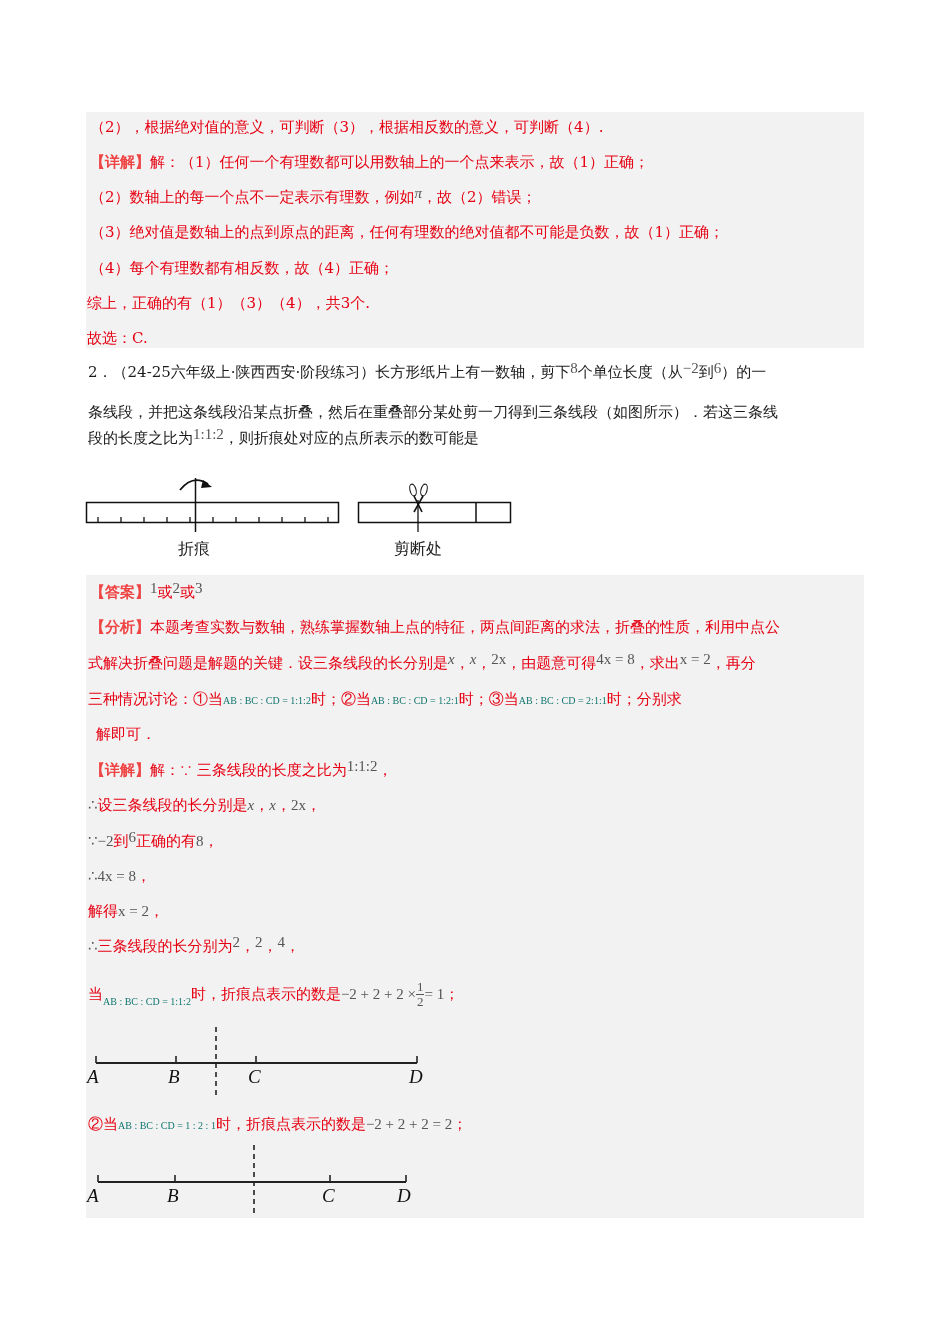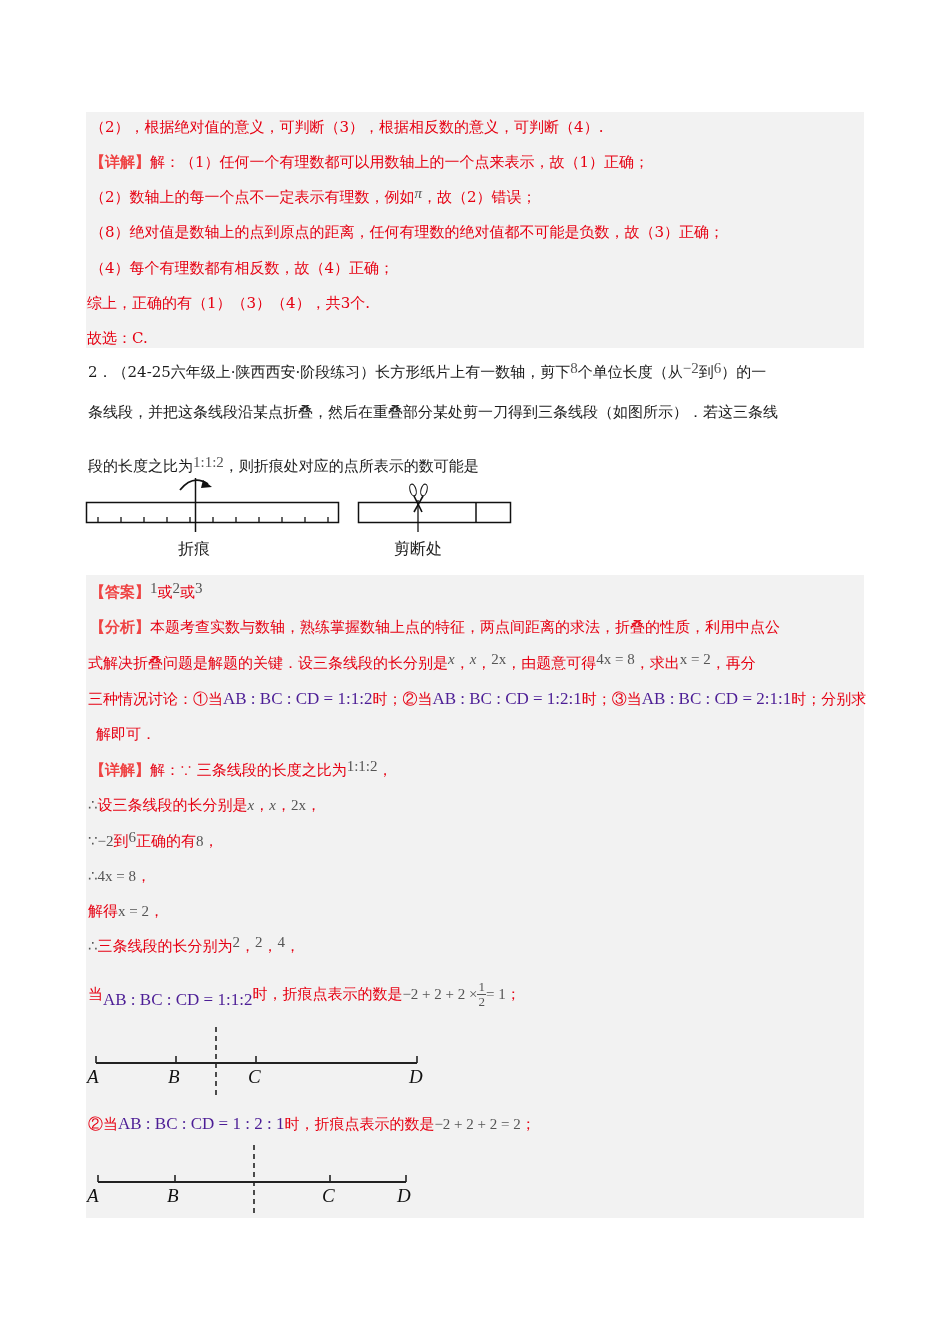--- a/index.html
+++ b/index.html
@@ -39,7 +39,7 @@
 <div class="line" style="top:187px;">
   <span>（2）数轴上的每一个点不一定表示有理数，例如</span><span class="mi sup">π</span><span>，故（2）错误；</span>
 </div>
-<div class="line" style="top:222px;">（8）绝对值是数轴上的点到原点的距离，任何有理数的绝对值都不可能是负数，故（3）正确；</div>
+<div class="line" style="top:222px;">（3）绝对值是数轴上的点到原点的距离，任何有理数的绝对值都不可能是负数，故（1）正确；</div>
 <div class="line" style="top:258px;">（4）每个有理数都有相反数，故（4）正确；</div>
 <div class="line" style="top:293px;left:87px;">综上，正确的有（1）（3）（4），共3个.</div>
 <div class="line" style="top:328px;left:87px;">故选：C.</div>

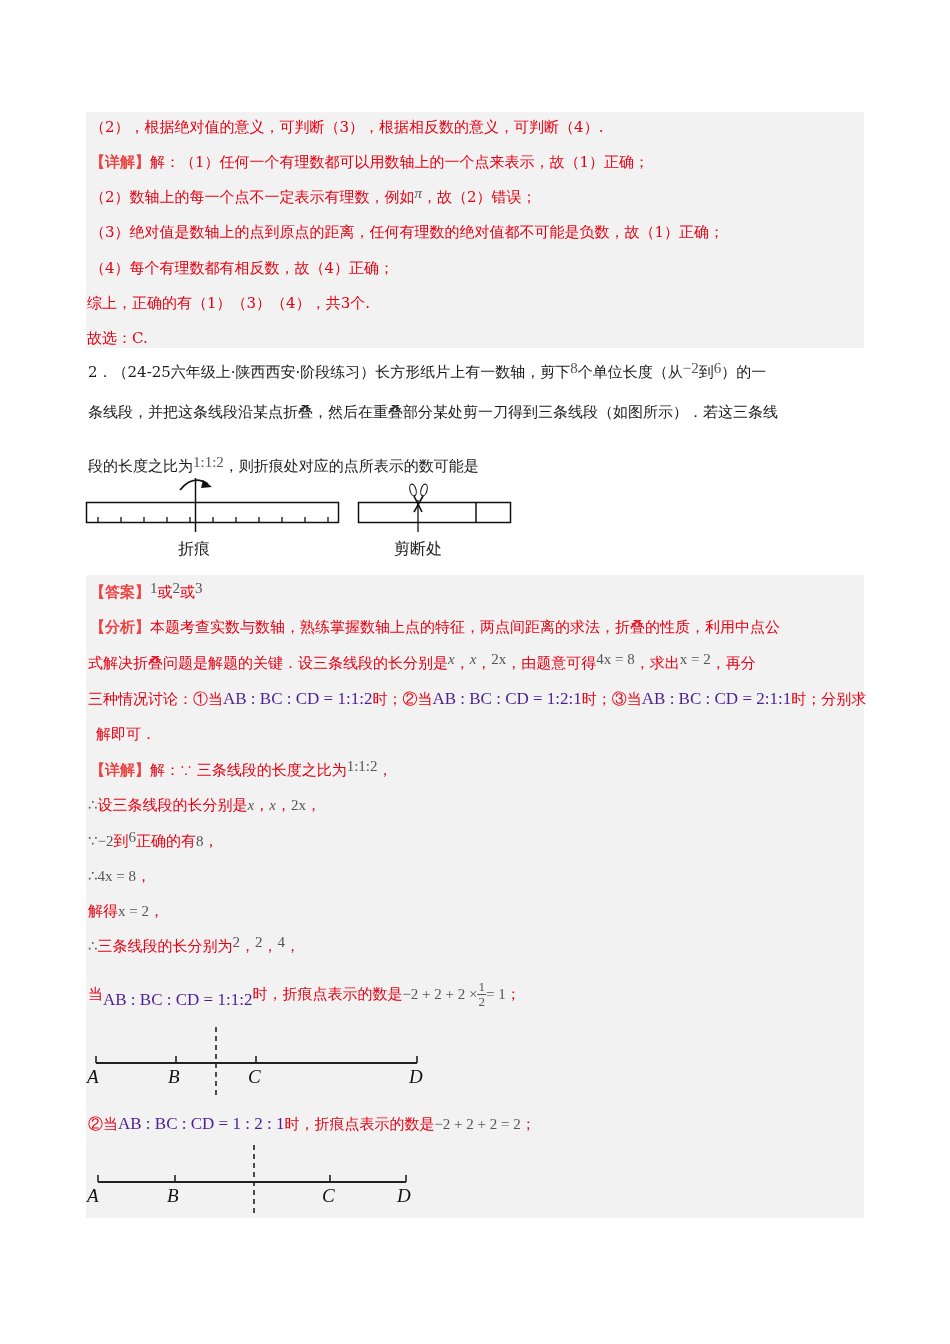--- a/index.html
+++ b/index.html
@@ -48,7 +48,7 @@
   <span>2．</span><span>（24-25六年级上·陕西西安·阶段练习）</span><span>长方形纸片上有一数轴，剪下</span><span class="m sup">8</span><span>个单位长度（从</span><span class="m sup">−2</span><span>到</span><span class="m sup">6</span><span>）的一</span>
 </div>
 <div class="line black" style="top:402px;left:88px;text-align:right;">条线段，并把这条线段沿某点折叠，然后在重叠部分某处剪一刀得到三条线段（如图所示）．若这三条线</div>
-<div class="line black" style="top:456px;left:88px;">
+<div class="line black" style="top:428px;left:88px;">
   <span>段的长度之比为</span><span class="m sup">1:1:2</span><span>，则折痕处对应的点所表示的数可能是</span>
 </div>
 

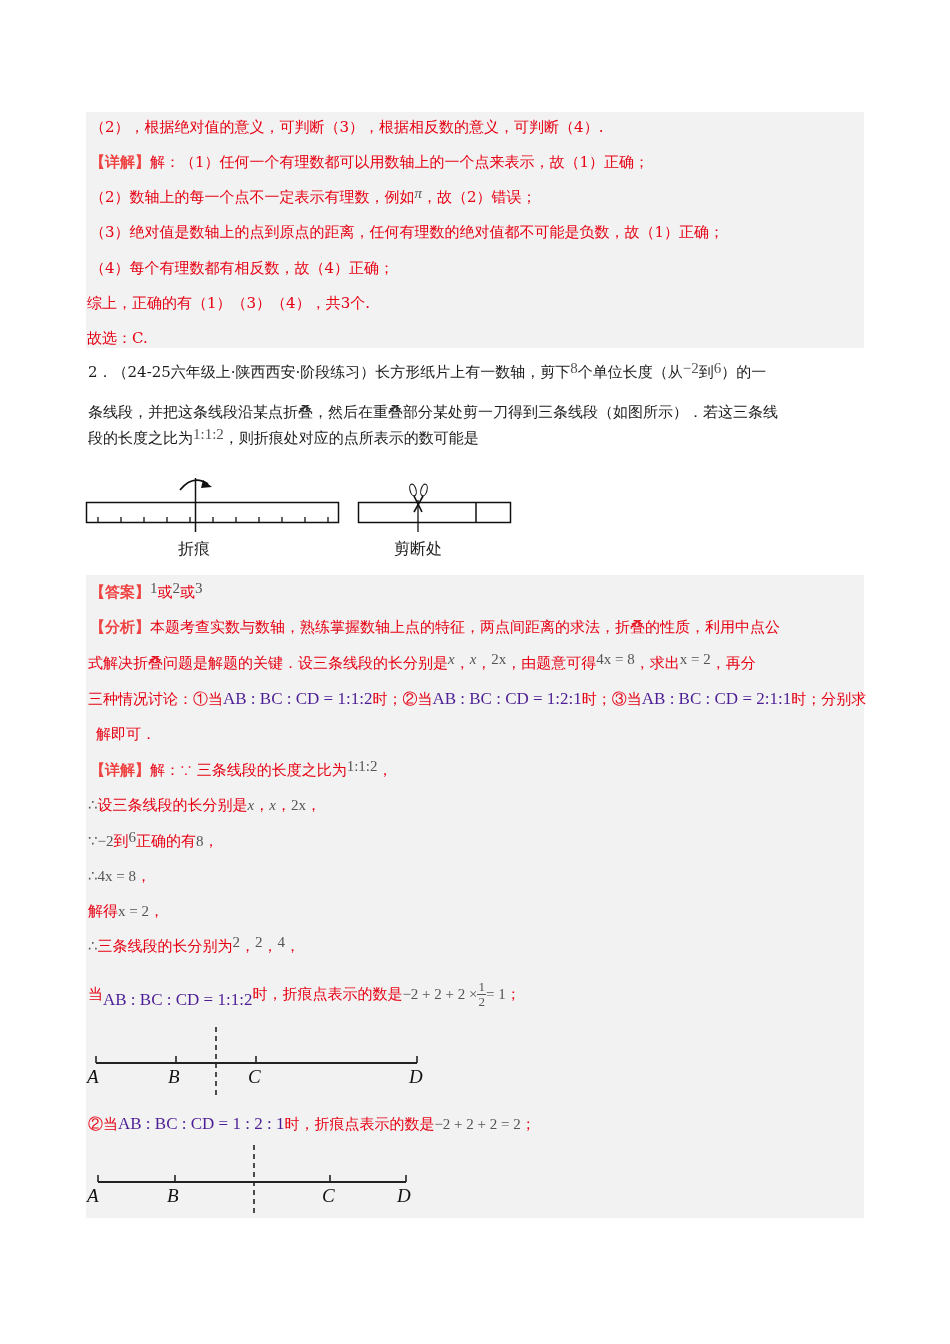--- a/index.html
+++ b/index.html
@@ -17,7 +17,7 @@
   .tag { color: #ef4444; font-weight: bold; }
   .m { font-family: "Liberation Serif", "DejaVu Serif", serif; color: #555; font-size: 15px; }
   .mi { font-family: "Liberation Serif", "DejaVu Serif", serif; color: #555; font-style: italic; }
-  .msmall { font-family: "Liberation Serif", serif; color: #4c1d95; font-size: 17px; }
+  .msmall { font-family: "Liberation Serif", serif; color: #0f766e; font-size: 10px; }
   .sup { position: relative; top: -4px; }
   .sub { position: relative; top: 6px; }
   svg { position: absolute; overflow: visible; }

